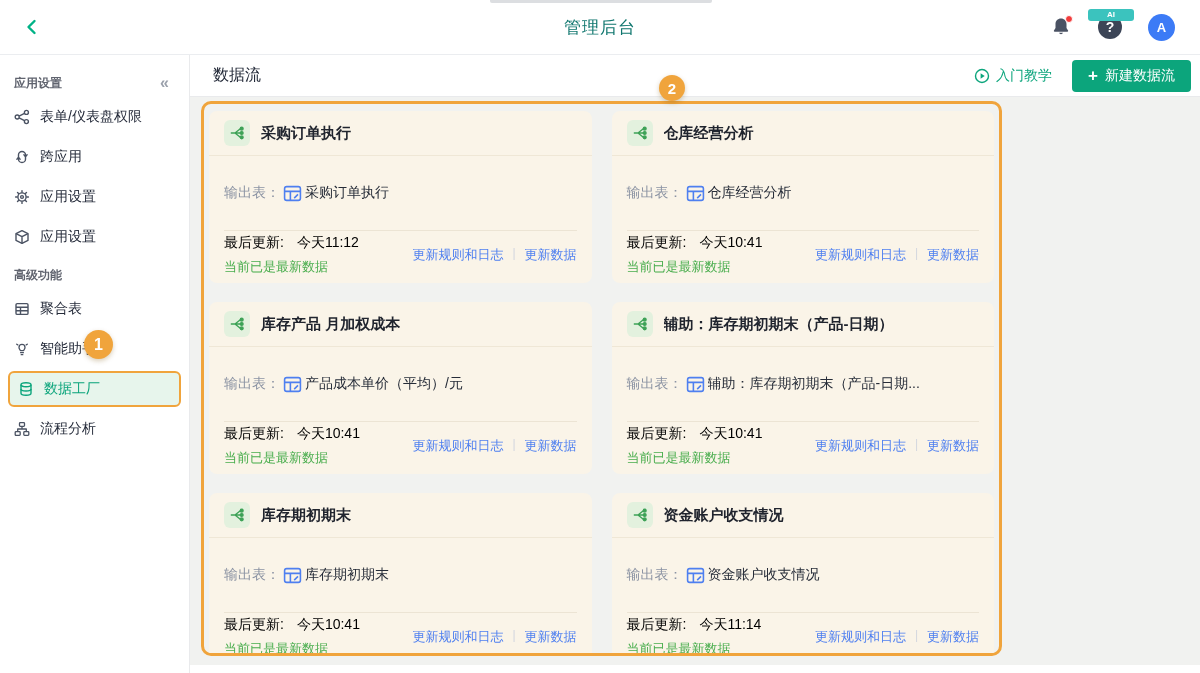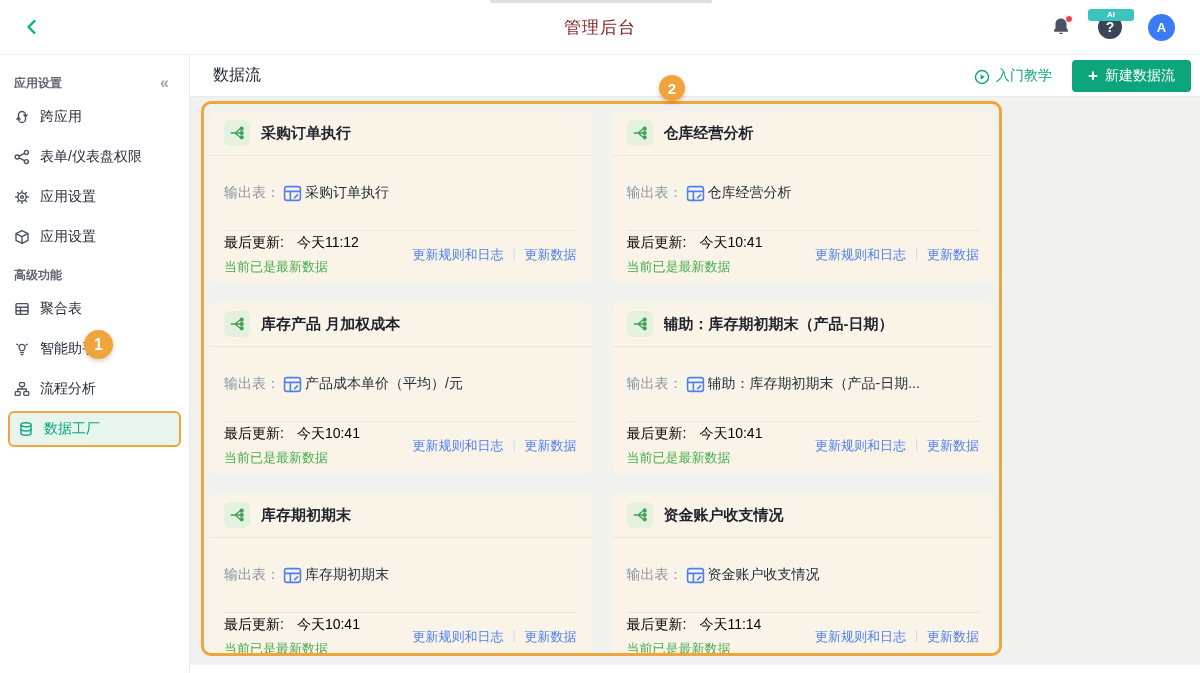--- a/index.html
+++ b/index.html
@@ -11,7 +11,7 @@
     border-bottom:1px solid #ebedf0; display:flex; align-items:center; z-index:5; }
   .top-notch { position:absolute; top:0; left:490px; width:222px; height:3px; background:#dcdee1; border-radius:0 0 2px 2px; }
   .back-btn { margin-left:18px; width:28px; height:28px; display:flex; align-items:center; justify-content:center; cursor:pointer; }
-  .app-title { position:absolute; left:50%; transform:translateX(-50%); font-size:17px; font-weight:500; color:#7f1d1d; letter-spacing:1px; }
+  .app-title { position:absolute; left:50%; transform:translateX(-50%); font-size:17px; font-weight:500; color:#0f766e; letter-spacing:1px; }
   .topbar-right { margin-left:auto; display:flex; align-items:center; gap:26px; padding-right:25px; }
   .bell-wrap { position:relative; width:22px; height:22px; }
   .bell-dot { position:absolute; top:-1px; right:-1px; width:8px; height:8px; border-radius:50%; background:#f23c3c; border:1.5px solid #fff; }

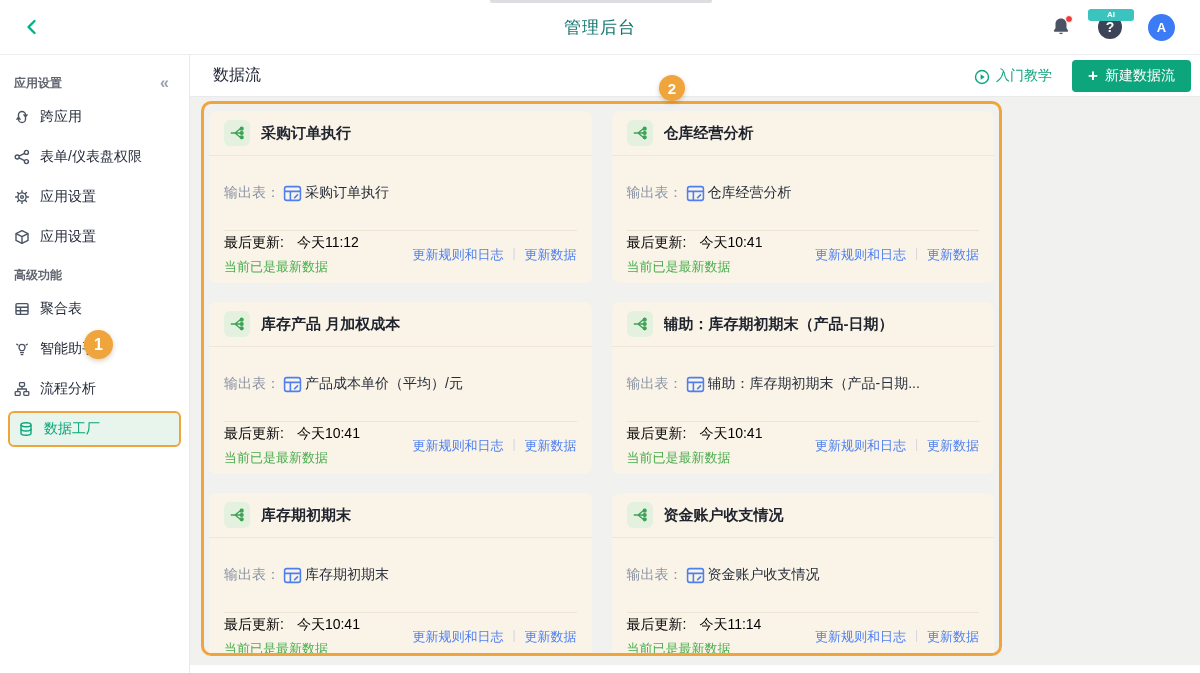--- a/index.html
+++ b/index.html
@@ -46,7 +46,7 @@
   .main-header { height:42px; background:#fff; border-bottom:1px solid #e9eaec; display:flex; align-items:center; padding:0 9px 0 23px; }
   .main-title { font-size:16px; font-weight:500; color:#1d2433; }
   .header-actions { margin-left:auto; display:flex; align-items:center; gap:20px; }
-  .tutorial-link { display:flex; align-items:flex-end; gap:6px; color:#0ca57c; font-size:14px; cursor:pointer; }
+  .tutorial-link { display:flex; align-items:center; gap:6px; color:#0ca57c; font-size:14px; cursor:pointer; }
   .tutorial-link .picon { width:16px; height:16px; display:flex; }
   .new-flow-btn { height:32px; padding:0 16px; background:#0ca57c; color:#fff; border:none; border-radius:4px;
     font-size:14px; display:flex; align-items:center; gap:7px; cursor:pointer; font-family:inherit; }

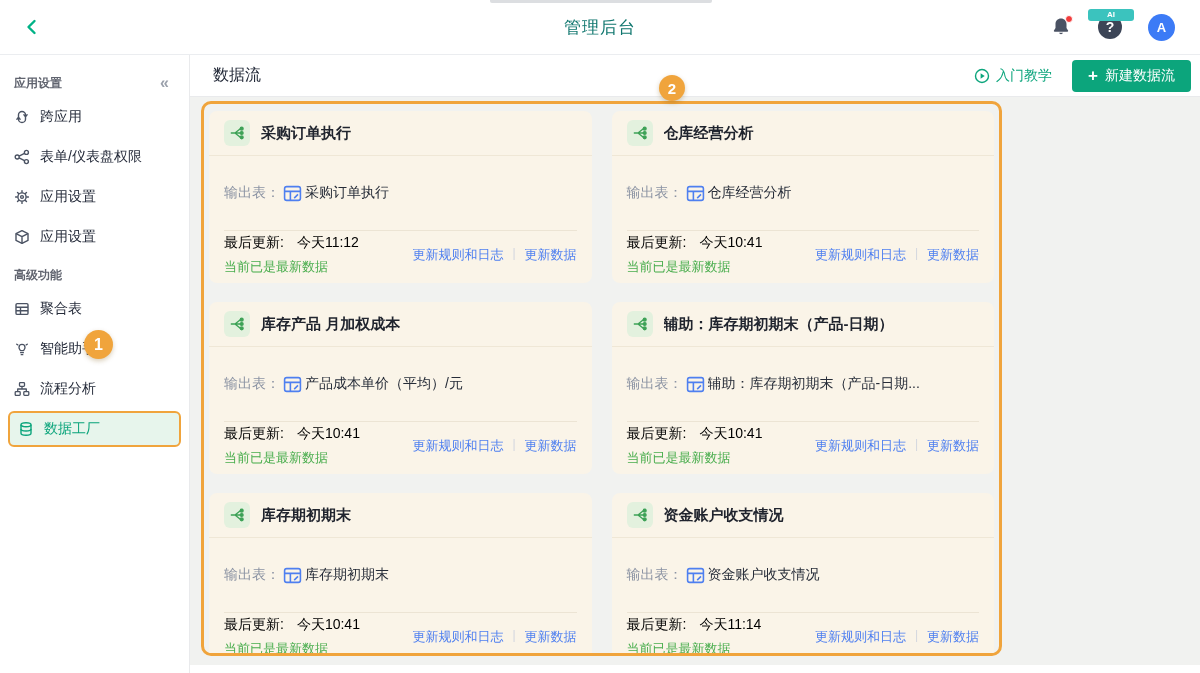--- a/index.html
+++ b/index.html
@@ -120,6 +120,18 @@
 
   <div class="side-item">
     <span class="sicon">
+      <svg viewBox="0 0 16 16" fill="none" stroke="currentColor" stroke-width="1.4">
+          <circle cx="3.2" cy="8" r="2"></circle>
+          <circle cx="12.4" cy="3.4" r="2"></circle>
+          <circle cx="12.4" cy="12.6" r="2"></circle>
+          <path d="M5.1 7.1 L10.5 4.3 M5.1 8.9 L10.5 11.7"></path>
+        </svg>
+    </span>
+    <span>表单/仪表盘权限</span>
+  </div>
+
+  <div class="side-item">
+    <span class="sicon">
       <svg viewBox="0 0 16 16" fill="none" stroke="currentColor" stroke-width="1.4" stroke-linecap="round" stroke-linejoin="round">
           <path d="M4.5 9.5 V5.8 a3.5 3.3 0 0 1 7 0 V7.2"></path>
           <path d="M9.9 5.8 L11.5 7.6 L13.1 5.8"></path>
@@ -128,18 +140,6 @@
         </svg>
     </span>
     <span>跨应用</span>
-  </div>
-
-  <div class="side-item">
-    <span class="sicon">
-      <svg viewBox="0 0 16 16" fill="none" stroke="currentColor" stroke-width="1.4">
-          <circle cx="3.2" cy="8" r="2"></circle>
-          <circle cx="12.4" cy="3.4" r="2"></circle>
-          <circle cx="12.4" cy="12.6" r="2"></circle>
-          <path d="M5.1 7.1 L10.5 4.3 M5.1 8.9 L10.5 11.7"></path>
-        </svg>
-    </span>
-    <span>表单/仪表盘权限</span>
   </div>
 
   <div class="side-item">

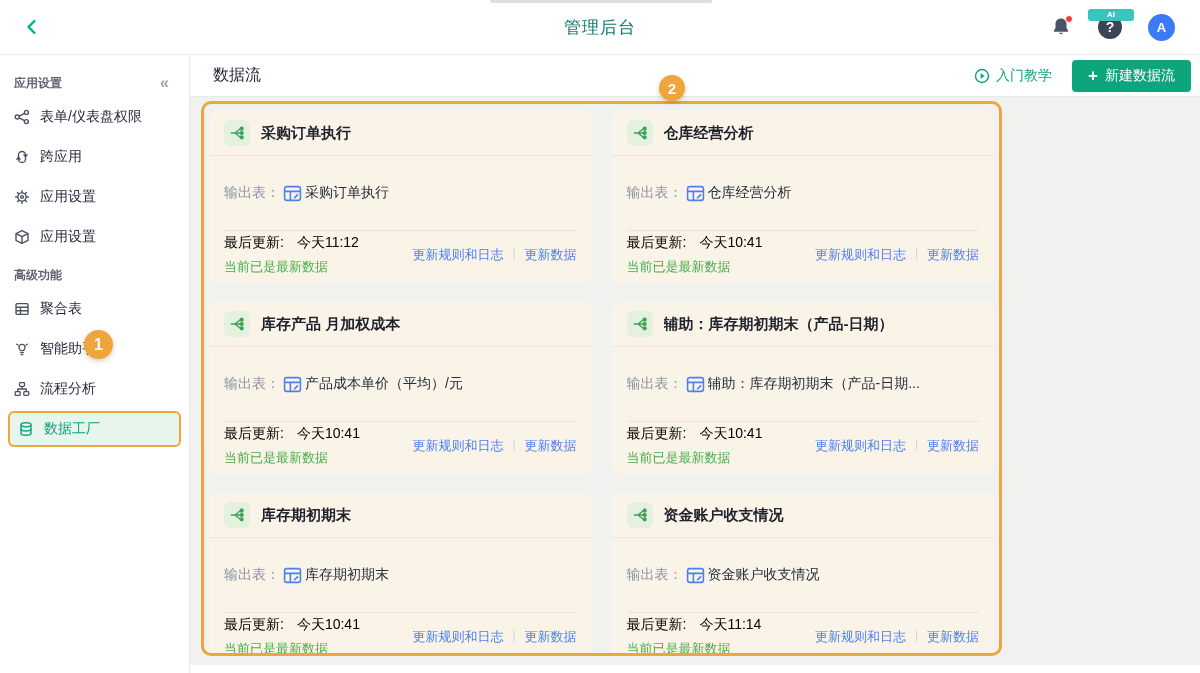--- a/index.html
+++ b/index.html
@@ -188,6 +188,17 @@
     <span>智能助手</span>
   </div>
 
+  <div class="side-item selected">
+    <span class="sicon">
+      <svg viewBox="0 0 16 16" fill="none" stroke="currentColor" stroke-width="1.4">
+          <ellipse cx="8" cy="3.7" rx="5" ry="2"></ellipse>
+          <path d="M3 3.7 V12.3 c0 1.1 2.2 2 5 2 s5 -.9 5 -2 V3.7"></path>
+          <path d="M3 8 c0 1.1 2.2 2 5 2 s5 -.9 5 -2"></path>
+        </svg>
+    </span>
+    <span>数据工厂</span>
+  </div>
+
   <div class="side-item">
     <span class="sicon">
       <svg viewBox="0 0 16 16" fill="none" stroke="currentColor" stroke-width="1.3" stroke-linejoin="round">
@@ -198,17 +209,6 @@
         </svg>
     </span>
     <span>流程分析</span>
-  </div>
-
-  <div class="side-item selected">
-    <span class="sicon">
-      <svg viewBox="0 0 16 16" fill="none" stroke="currentColor" stroke-width="1.4">
-          <ellipse cx="8" cy="3.7" rx="5" ry="2"></ellipse>
-          <path d="M3 3.7 V12.3 c0 1.1 2.2 2 5 2 s5 -.9 5 -2 V3.7"></path>
-          <path d="M3 8 c0 1.1 2.2 2 5 2 s5 -.9 5 -2"></path>
-        </svg>
-    </span>
-    <span>数据工厂</span>
   </div>
 </div>
 

